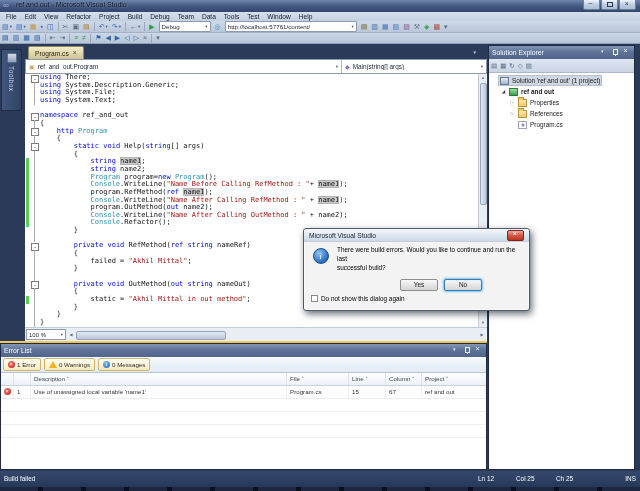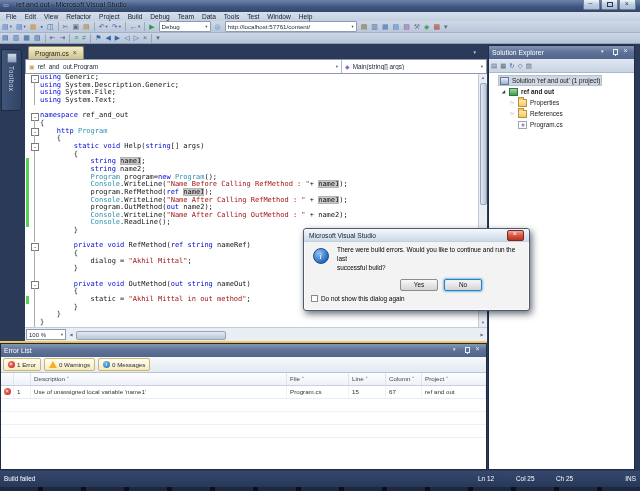--- a/index.html
+++ b/index.html
@@ -365,7 +365,7 @@
         </span>
       </div>
       <div class="code-region" id="code-lines">
-          <div class="code-line"><span class="chg"></span><span class="fold f-box"></span><span class="ctext"><span class="tk-k">using</span><span class="tk-p"> Generic;</span></span></div>
+          <div class="code-line"><span class="chg"></span><span class="fold f-box"></span><span class="ctext"><span class="tk-k">using</span><span class="tk-p"> There;</span></span></div>
           <div class="code-line"><span class="chg"></span><span class="fold f-line"></span><span class="ctext"><span class="tk-k">using</span><span class="tk-p"> System.Description.Generic;</span></span></div>
           <div class="code-line"><span class="chg"></span><span class="fold f-line"></span><span class="ctext"><span class="tk-k">using</span><span class="tk-p"> System.File;</span></span></div>
           <div class="code-line"><span class="chg"></span><span class="fold f-line"></span><span class="ctext"><span class="tk-k">using</span><span class="tk-p"> System.Text;</span></span></div>

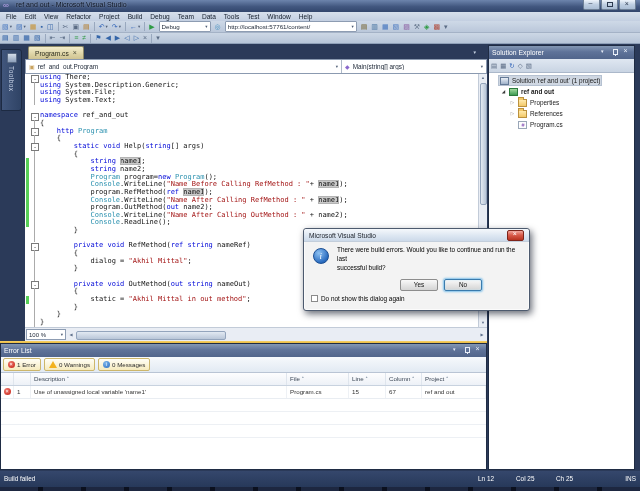--- a/index.html
+++ b/index.html
@@ -384,7 +384,7 @@
           <div class="code-line"><span class="chg on"></span><span class="fold f-line"></span><span class="ctext"><span class="tk-p">            </span><span class="tk-t">Console</span><span class="tk-p">.WriteLine(</span><span class="tk-s">"Name After Calling RefMethod : "</span><span class="tk-p"> + </span><span class="tk-h">name1</span><span class="tk-p">);</span></span></div>
           <div class="code-line"><span class="chg on"></span><span class="fold f-line"></span><span class="ctext"><span class="tk-p">            program.OutMethod(</span><span class="tk-k">out</span><span class="tk-p"> name2);</span></span></div>
           <div class="code-line"><span class="chg on"></span><span class="fold f-line"></span><span class="ctext"><span class="tk-p">            </span><span class="tk-t">Console</span><span class="tk-p">.WriteLine(</span><span class="tk-s">"Name After Calling OutMethod : "</span><span class="tk-p"> + name2);</span></span></div>
-          <div class="code-line"><span class="chg on"></span><span class="fold f-line"></span><span class="ctext"><span class="tk-p">            </span><span class="tk-t">Console</span><span class="tk-p">.ReadLine();</span></span></div>
+          <div class="code-line"><span class="chg on"></span><span class="fold f-line"></span><span class="ctext"><span class="tk-p">            </span><span class="tk-t">Console</span><span class="tk-p">.Refactor();</span></span></div>
           <div class="code-line"><span class="chg"></span><span class="fold f-line"></span><span class="ctext"><span class="tk-p">        }</span></span></div>
           <div class="code-line"><span class="chg"></span><span class="fold f-line"></span><span class="ctext"></span></div>
           <div class="code-line"><span class="chg"></span><span class="fold f-box"></span><span class="ctext"><span class="tk-p">        </span><span class="tk-k">private</span><span class="tk-p"> </span><span class="tk-k">void</span><span class="tk-p"> RefMethod(</span><span class="tk-k">ref</span><span class="tk-p"> </span><span class="tk-k">string</span><span class="tk-p"> nameRef)</span></span></div>

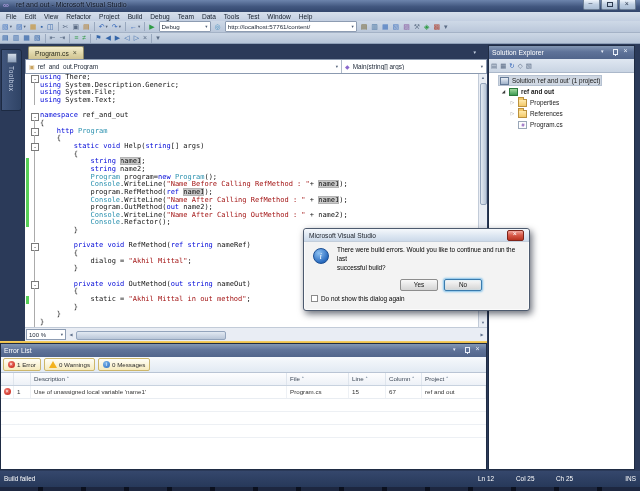--- a/index.html
+++ b/index.html
@@ -389,7 +389,7 @@
           <div class="code-line"><span class="chg"></span><span class="fold f-line"></span><span class="ctext"></span></div>
           <div class="code-line"><span class="chg"></span><span class="fold f-box"></span><span class="ctext"><span class="tk-p">        </span><span class="tk-k">private</span><span class="tk-p"> </span><span class="tk-k">void</span><span class="tk-p"> RefMethod(</span><span class="tk-k">ref</span><span class="tk-p"> </span><span class="tk-k">string</span><span class="tk-p"> nameRef)</span></span></div>
           <div class="code-line"><span class="chg"></span><span class="fold f-line"></span><span class="ctext"><span class="tk-p">        {</span></span></div>
-          <div class="code-line"><span class="chg"></span><span class="fold f-line"></span><span class="ctext"><span class="tk-p">            dialog = </span><span class="tk-s">"Akhil Mittal"</span><span class="tk-p">;</span></span></div>
+          <div class="code-line"><span class="chg"></span><span class="fold f-line"></span><span class="ctext"><span class="tk-p">            failed = </span><span class="tk-s">"Akhil Mittal"</span><span class="tk-p">;</span></span></div>
           <div class="code-line"><span class="chg"></span><span class="fold f-line"></span><span class="ctext"><span class="tk-p">        }</span></span></div>
           <div class="code-line"><span class="chg"></span><span class="fold f-line"></span><span class="ctext"></span></div>
           <div class="code-line"><span class="chg"></span><span class="fold f-box"></span><span class="ctext"><span class="tk-p">        </span><span class="tk-k">private</span><span class="tk-p"> </span><span class="tk-k">void</span><span class="tk-p"> OutMethod(</span><span class="tk-k">out</span><span class="tk-p"> </span><span class="tk-k">string</span><span class="tk-p"> nameOut)</span></span></div>

